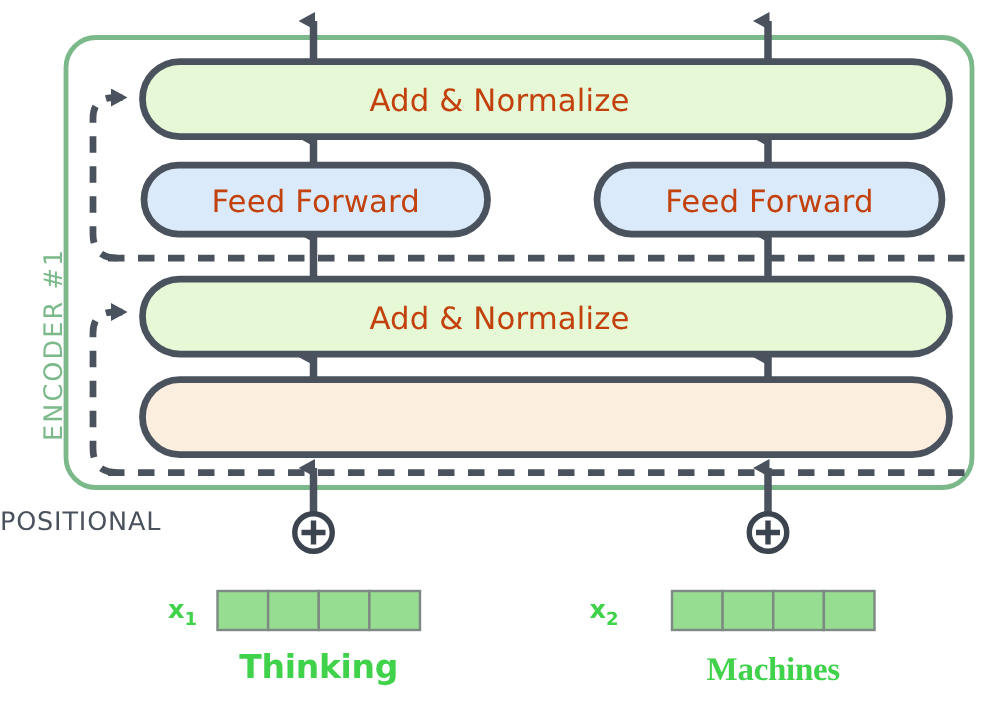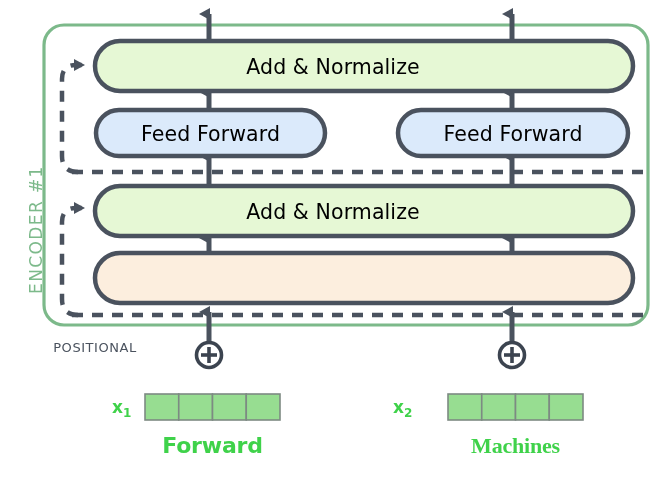--- a/index.html
+++ b/index.html
@@ -31,7 +31,7 @@
   }
   .box-label {
     font-size: 20.5px;
-    color: #000000;
+    color: #c2410c;
     letter-spacing: 0.1px;
   }
   .encoder-label {

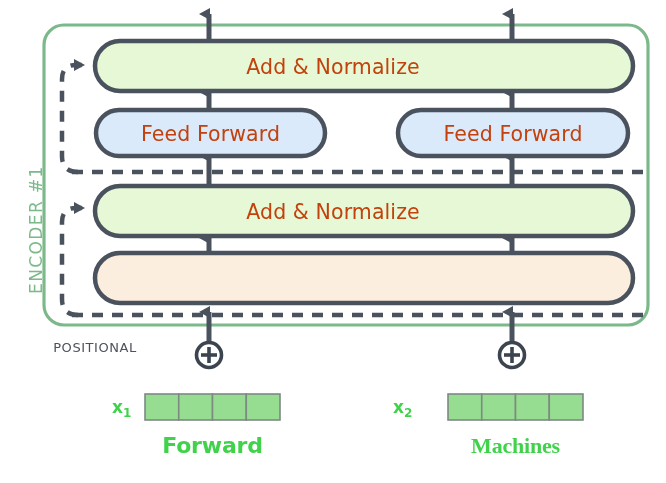--- a/index.html
+++ b/index.html
@@ -43,11 +43,11 @@
     font-weight: 400;
   }
   .pe-label {
-    font-size: 13px;
+    font-size: 17px;
     color: #4a525e;
     letter-spacing: 0.55px;
     line-height: 14px;
-    text-align: center;
+    text-align: left;
     font-weight: 400;
   }
   .xlabel {

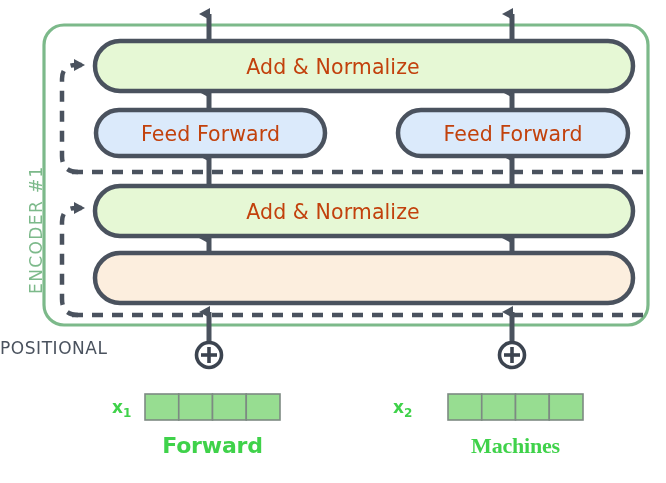--- a/index.html
+++ b/index.html
@@ -164,7 +164,7 @@
     <span>x</span><sub>2</sub>
   </div>
 
-  <div class="lbl word" style="left:145px; top:433px; width:135px; text-align:center;">Forward</div>
+  <div class="lbl word" style="left:145px; top:433px; width:135px; text-align:center;">Thinking</div>
 
   <div class="lbl word" style="left:448px; top:433px; width:135px; text-align:center;font-family:Liberation Serif, serif;">Machines</div>
 

